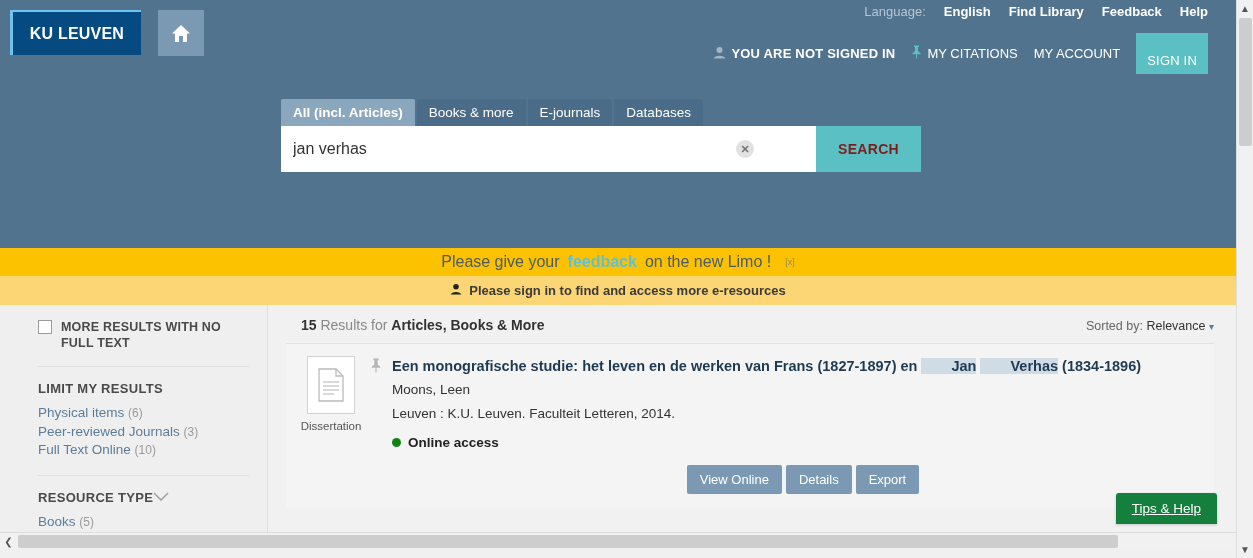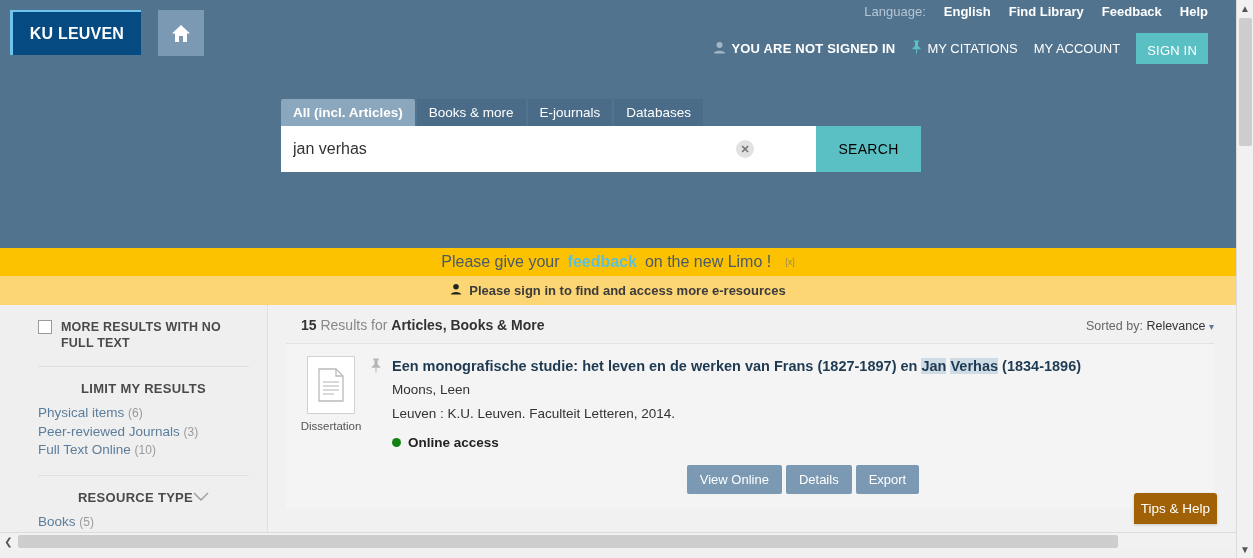--- a/index.html
+++ b/index.html
@@ -47,7 +47,7 @@
   .toprow2 .notsigned { font-weight: bold; letter-spacing: .2px; }
   .toprow2 .item { display: flex; align-items: center; gap: 5px; cursor: pointer; }
   .signin-btn {
-    background: #5bc0c4; color: #fff; padding: 10px 11px 6px;
+    background: #5bc0c4; color: #fff; padding: 20px 11px 6px;
     font-size: 13px; cursor: pointer; letter-spacing: .2px;
   }
   .person-icon { opacity: .65; }

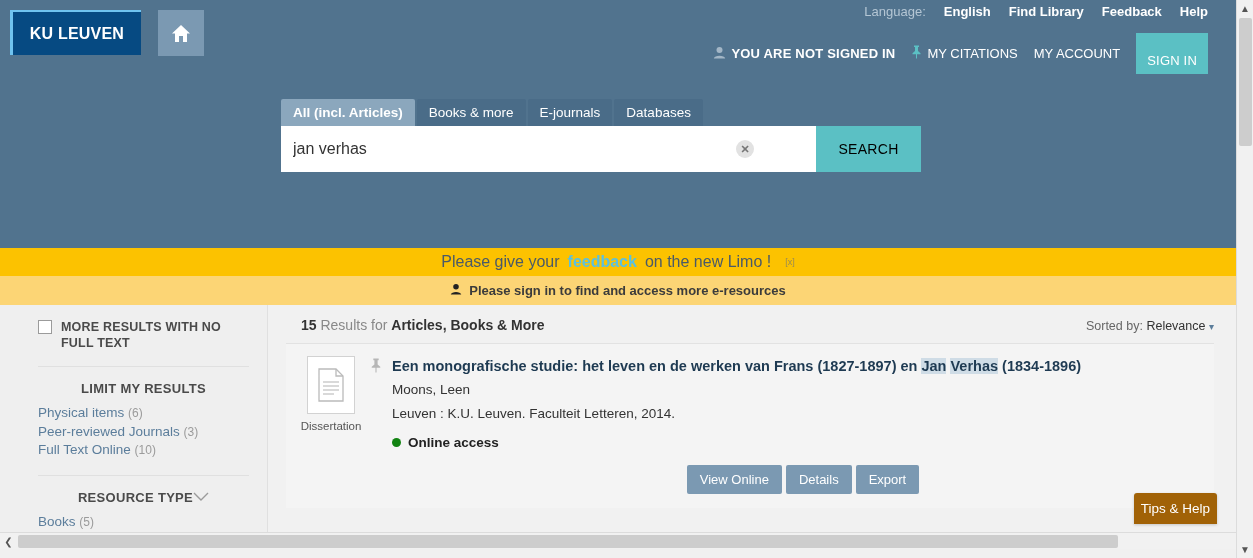--- a/index.html
+++ b/index.html
@@ -75,8 +75,8 @@
     cursor: pointer; font-weight: bold;
   }
   .search-btn {
-    width: 105px; height: 46px; background: #5bc0c4; color: #000000;
-    font-weight: normal; font-size: 14px; letter-spacing: .3px;
+    width: 105px; height: 46px; background: #5bc0c4; color: #7f1d1d;
+    font-weight: bold; font-size: 14px; letter-spacing: .3px;
     display: flex; align-items: center; justify-content: center; cursor: pointer;
   }
   .adv-btn {

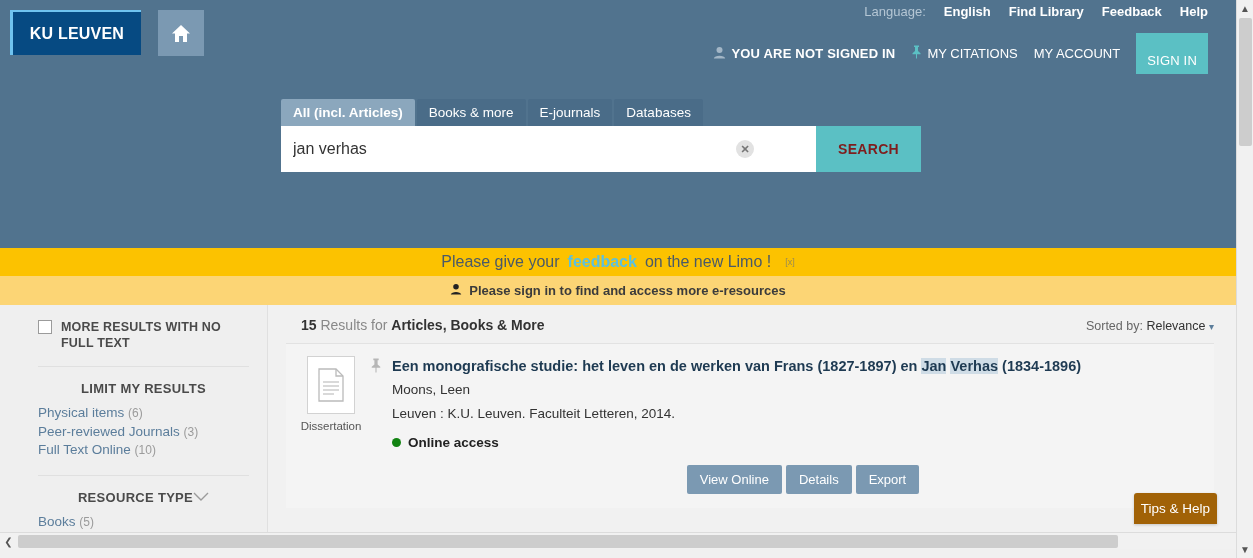--- a/index.html
+++ b/index.html
@@ -150,7 +150,7 @@
   .rec-title {
     font-size: 14.5px; font-weight: bold; color: #1e3a52; line-height: 20px; cursor: pointer;
   }
-  .hl { background: #cfdce6; }
+  .hl { background: #cfdce6; padding-left: 30px; }
   .rec-line { font-size: 13.5px; color: #333; line-height: 20px; margin-top: 4px; }
   .rec-status {
     display: flex; align-items: center; gap: 7px;

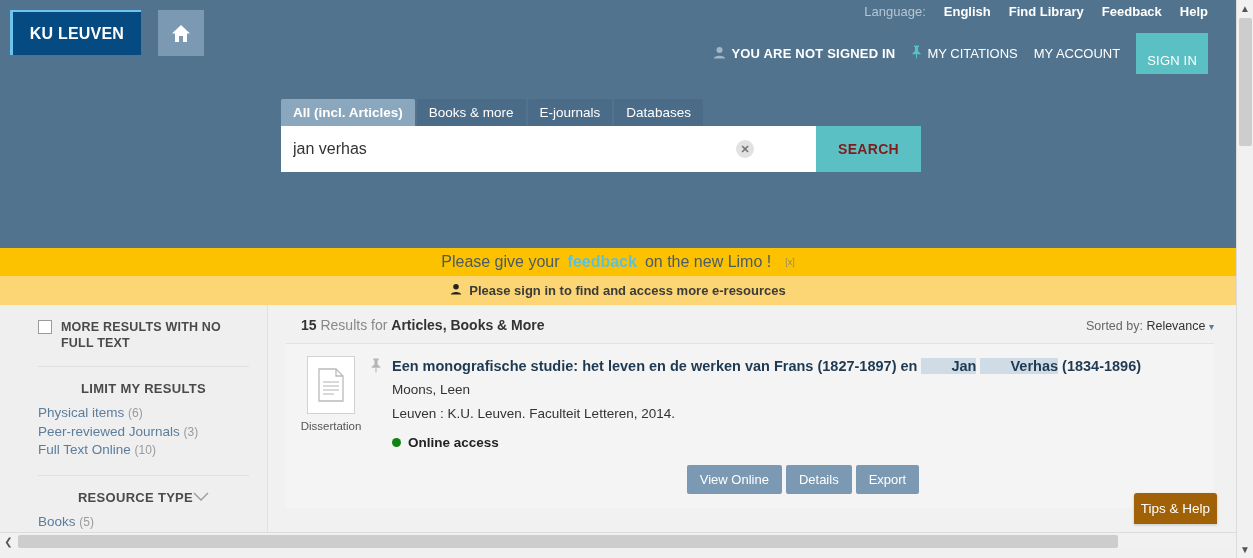--- a/index.html
+++ b/index.html
@@ -115,7 +115,7 @@
   .facet-group { padding-top: 14px; }
   .facet-head {
     font-size: 13px; font-weight: bold; color: #4a4a4a;
-    letter-spacing: .3px; display: flex; justify-content: center;
+    letter-spacing: .3px; display: flex; justify-content: flex-start;
     align-items: center; margin-bottom: 8px;
   }
   .facet-item {

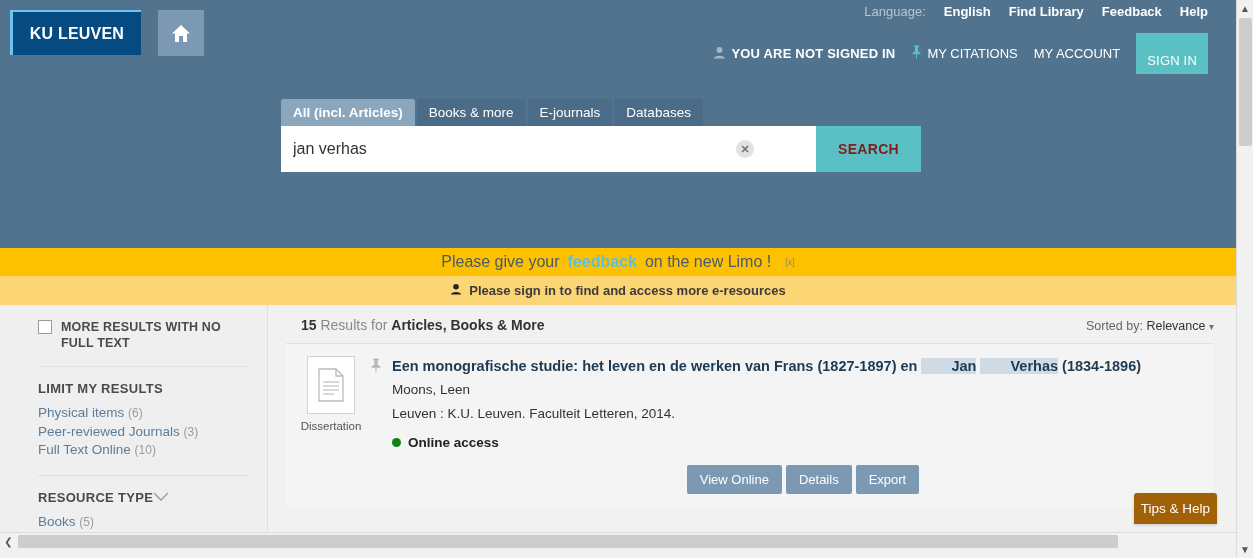--- a/index.html
+++ b/index.html
@@ -165,9 +165,10 @@
 
   .tips {
     position: absolute; right: 19px; bottom: 25px;
-    background: #a16207; color: #fff; font-size: 13.5px;
-    padding: 8px 7px; border-radius: 3px 3px 0 0; cursor: pointer;
+    background: #15803d; color: #fff; font-size: 13.5px;
+    padding: 8px 16px; border-radius: 3px 3px 0 0; cursor: pointer;
     box-shadow: 0 1px 3px rgba(0,0,0,.18);
+    text-decoration: underline;
   }
 
   

